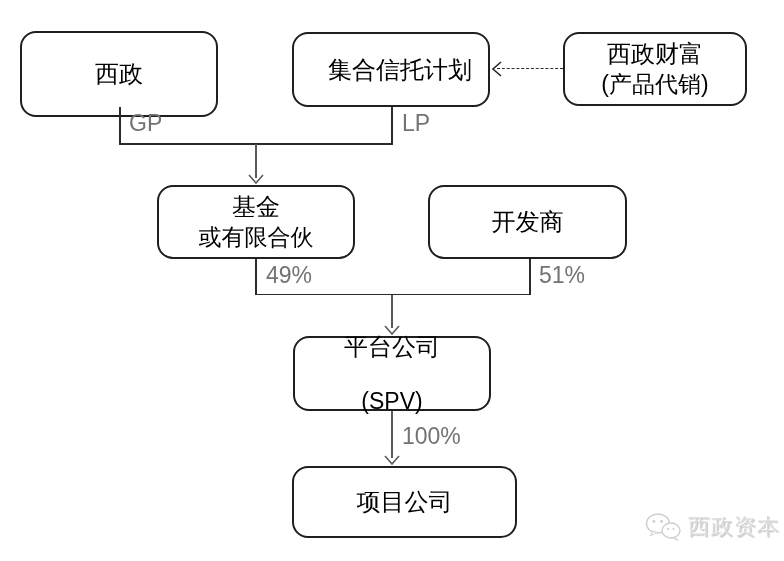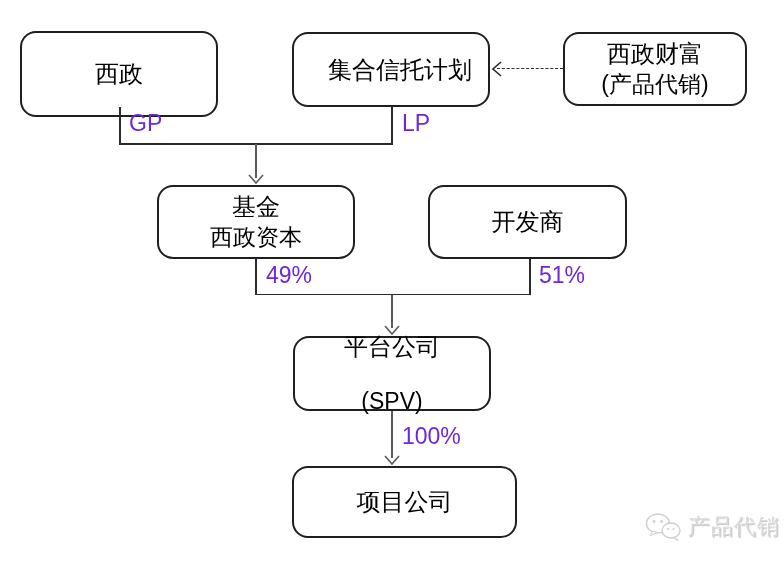--- a/index.html
+++ b/index.html
@@ -34,7 +34,7 @@
   }
   .ah{position:absolute;}
   
-  .elabel{position:absolute;font-size:23px;color:#6d28d9;white-space:nowrap;}
+  .elabel{position:absolute;font-size:23px;color:#737373;white-space:nowrap;}
   .lbl-gp{left:129px;top:110px;}
   .lbl-lp{left:402px;top:110px;}
   .lbl-49{left:266px;top:262px;}

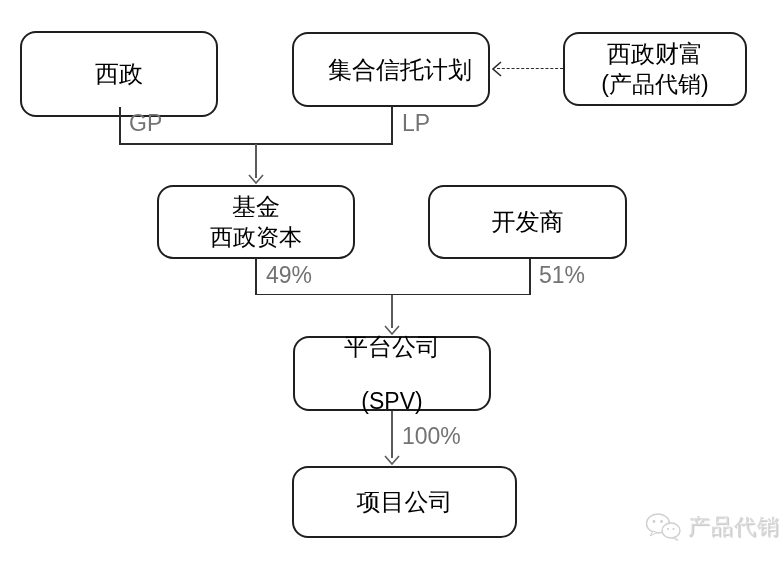--- a/index.html
+++ b/index.html
@@ -68,7 +68,7 @@
 
   <div class="node n-fund">
     <span class="l1">基金</span>
-    <span class="l2">西政资本</span>
+    <span class="l2">或有限合伙</span>
   </div>
   <div class="node n-developer">
     <span class="l1">开发商</span>

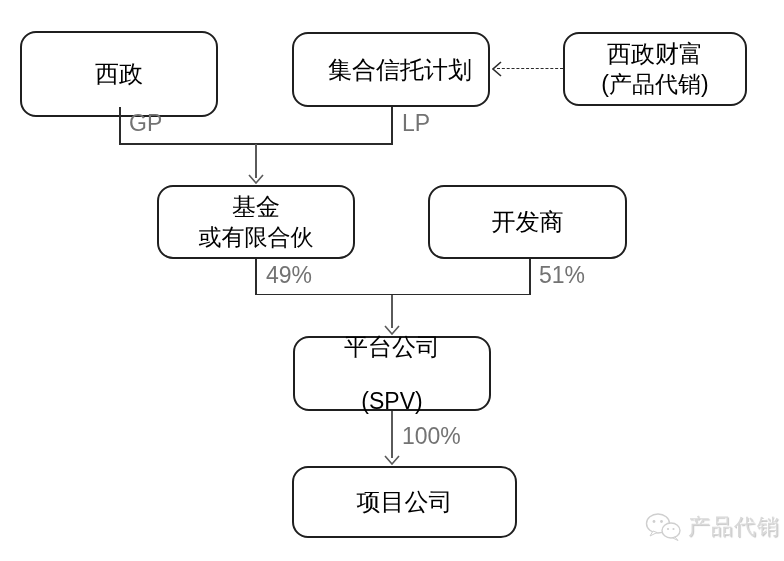--- a/index.html
+++ b/index.html
@@ -130,7 +130,7 @@
         <circle cx="28.5" cy="17" r="1.1"></circle>
       </g>
     </svg>
-    <span class="wm-text">产品代销</span>
+    <span class="wm-text">西政资本</span>
   </div>
 
 </div>

